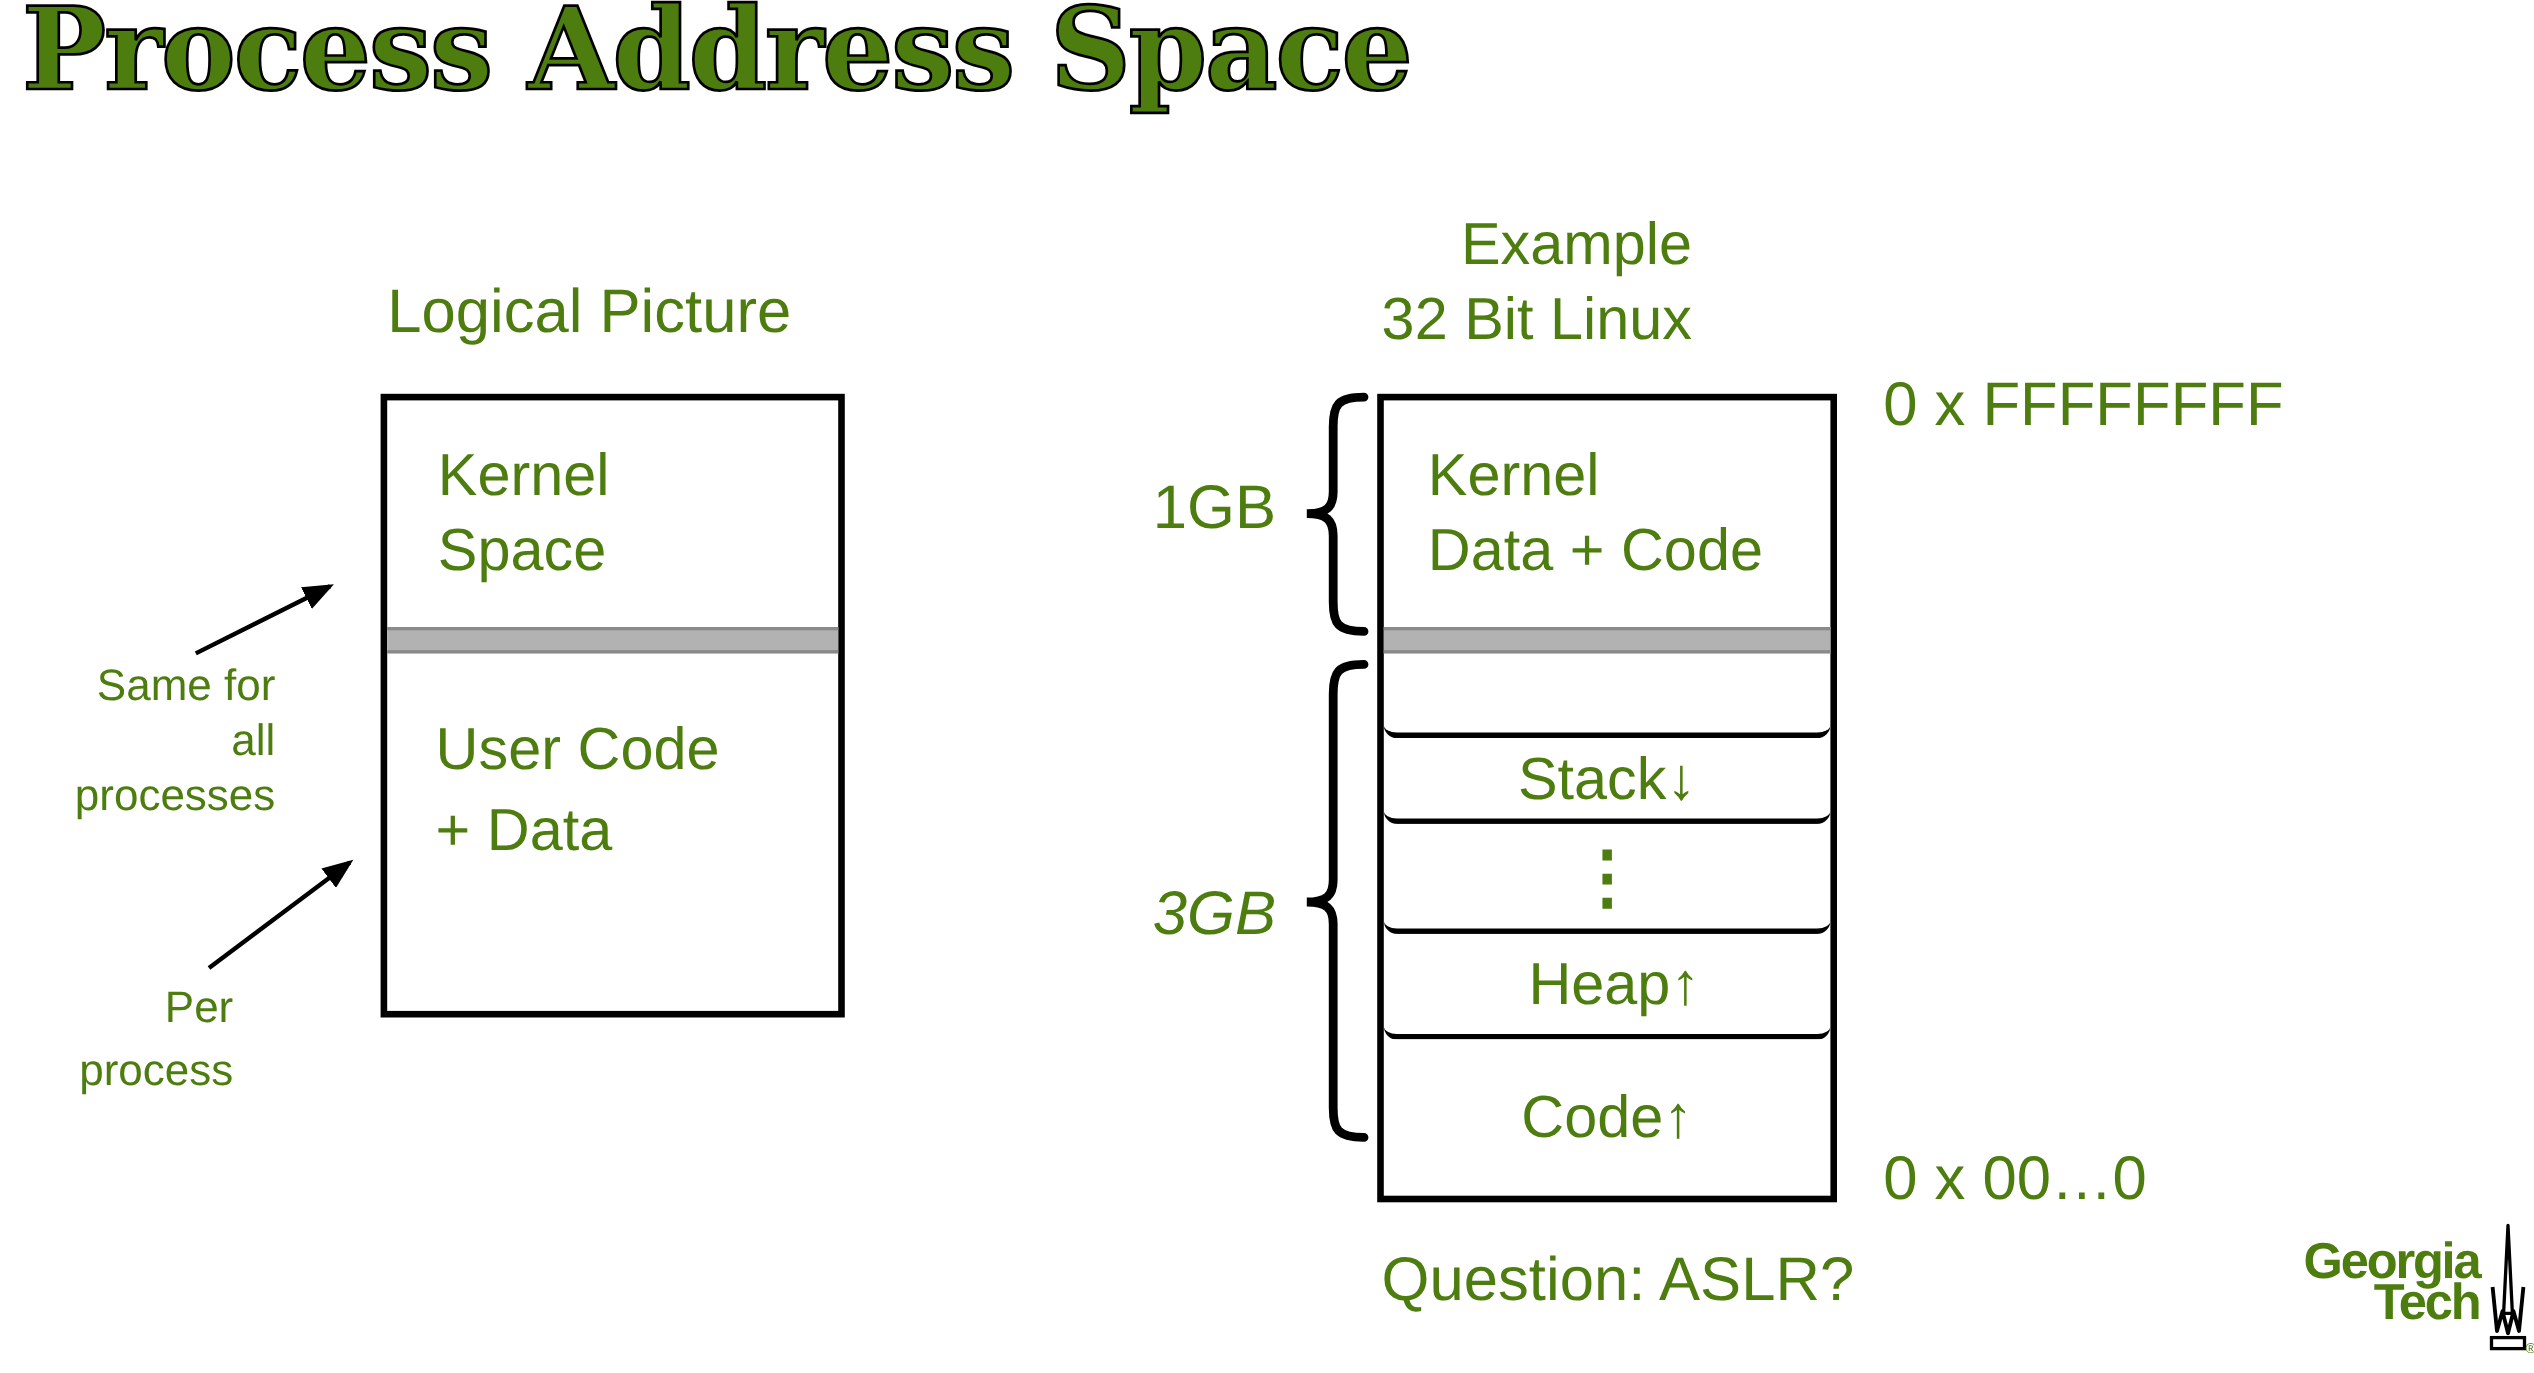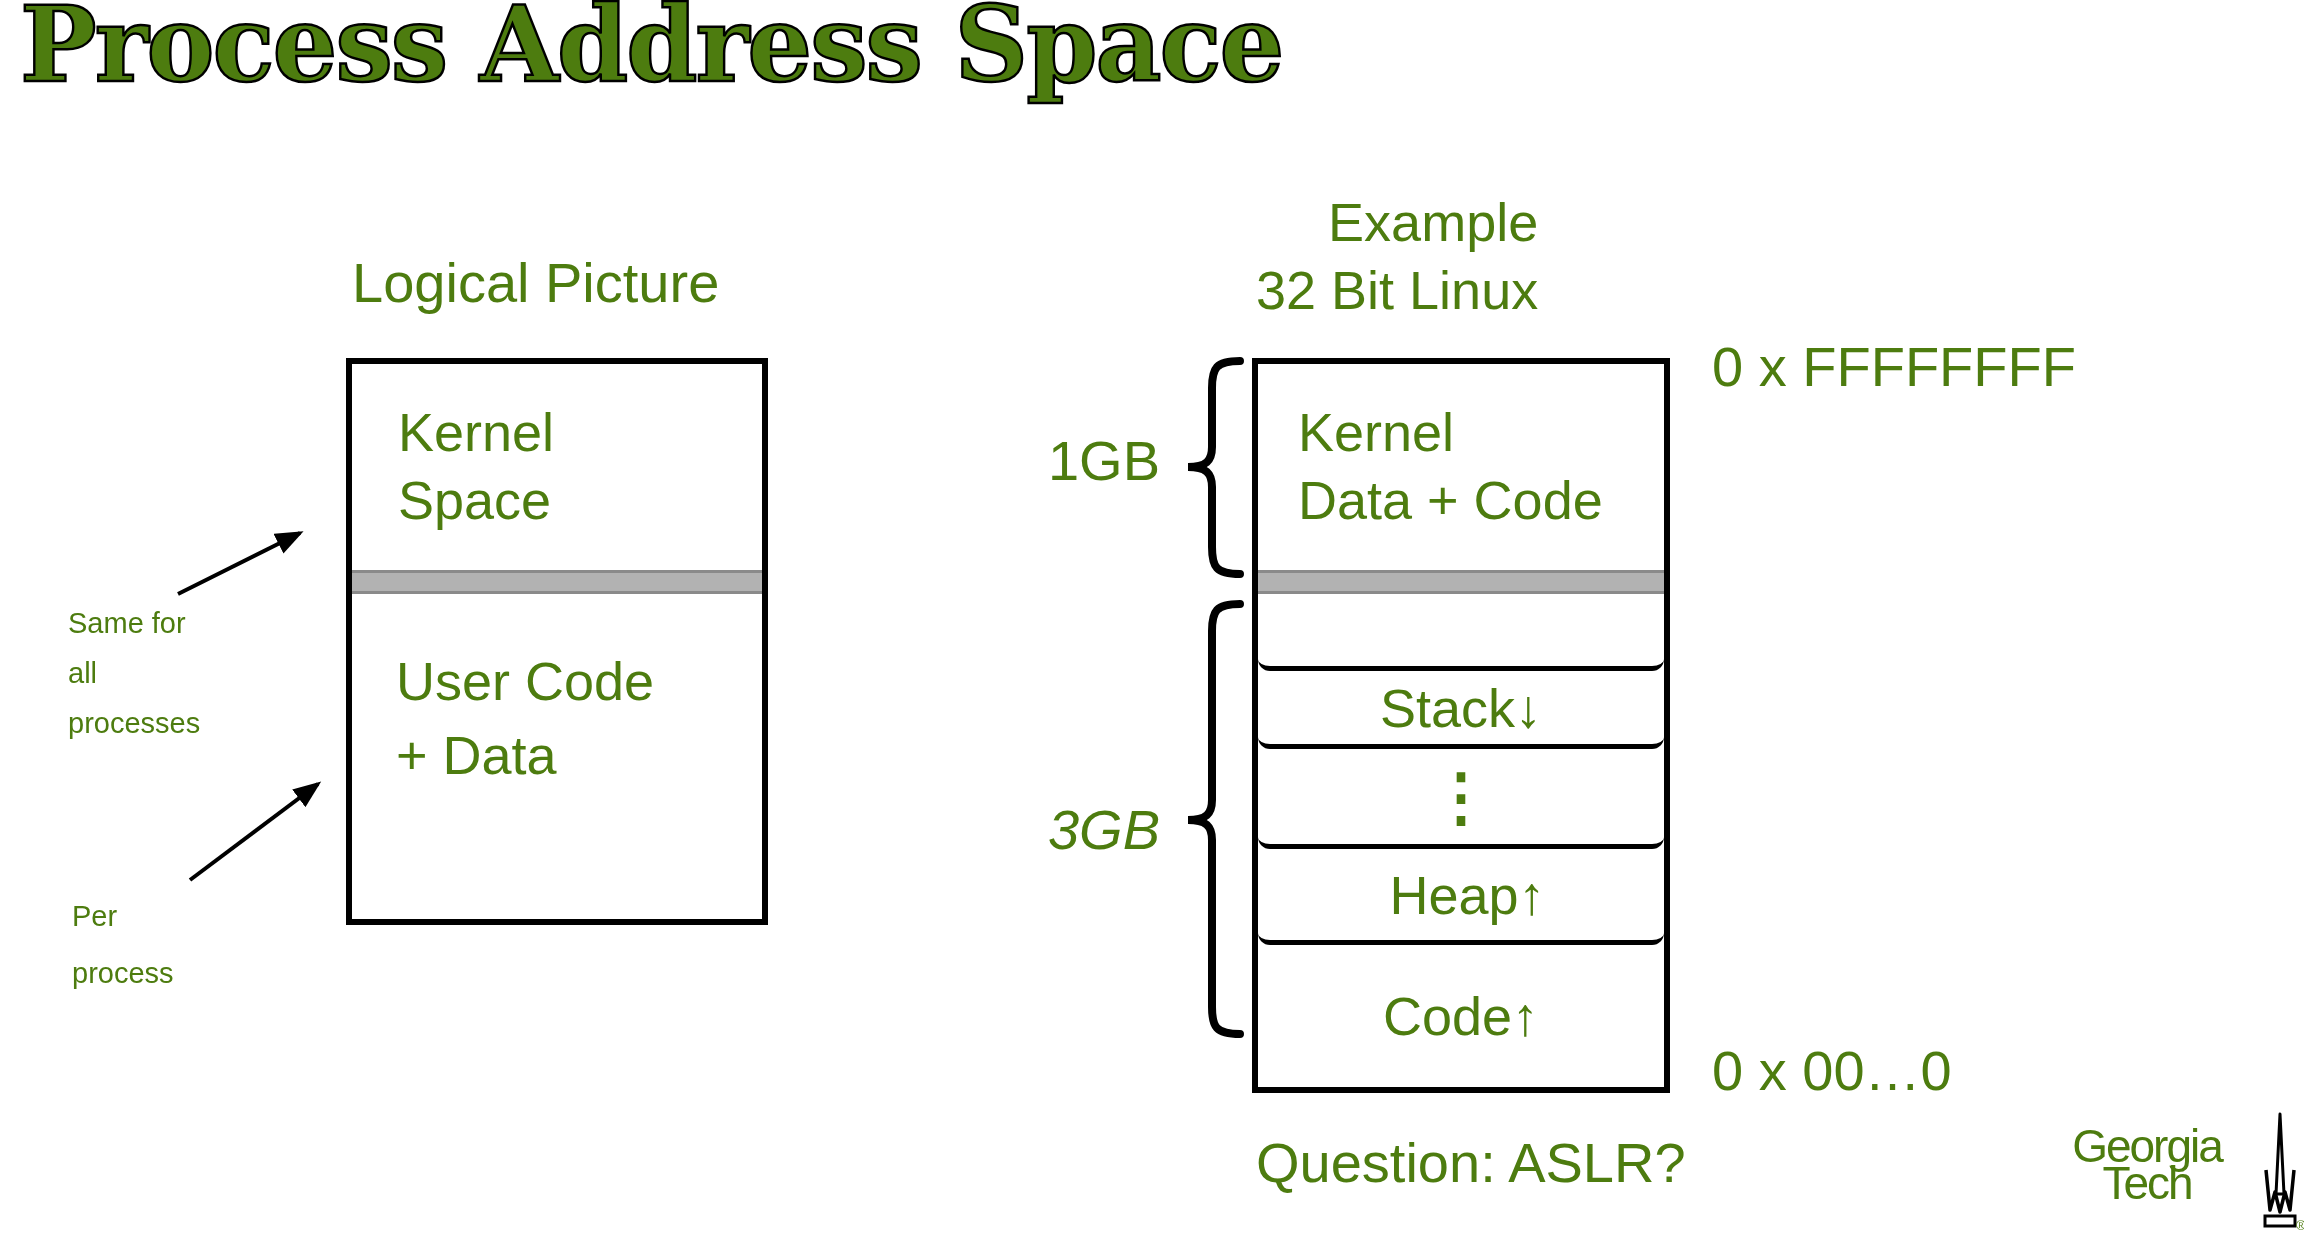--- a/index.html
+++ b/index.html
@@ -37,7 +37,7 @@
   .r-heap{height:96px;padding-left:13px;}
   .r-code{flex:1;border-bottom:none;}
 
-  .annotation{position:absolute;font-size:29px;line-height:50px;}
+  .annotation{position:absolute;font-size:40px;line-height:50px;text-align:right;}
   .ann-same{left:68px;top:598px;}
   .ann-per{left:72px;top:888px;line-height:57px;}
 

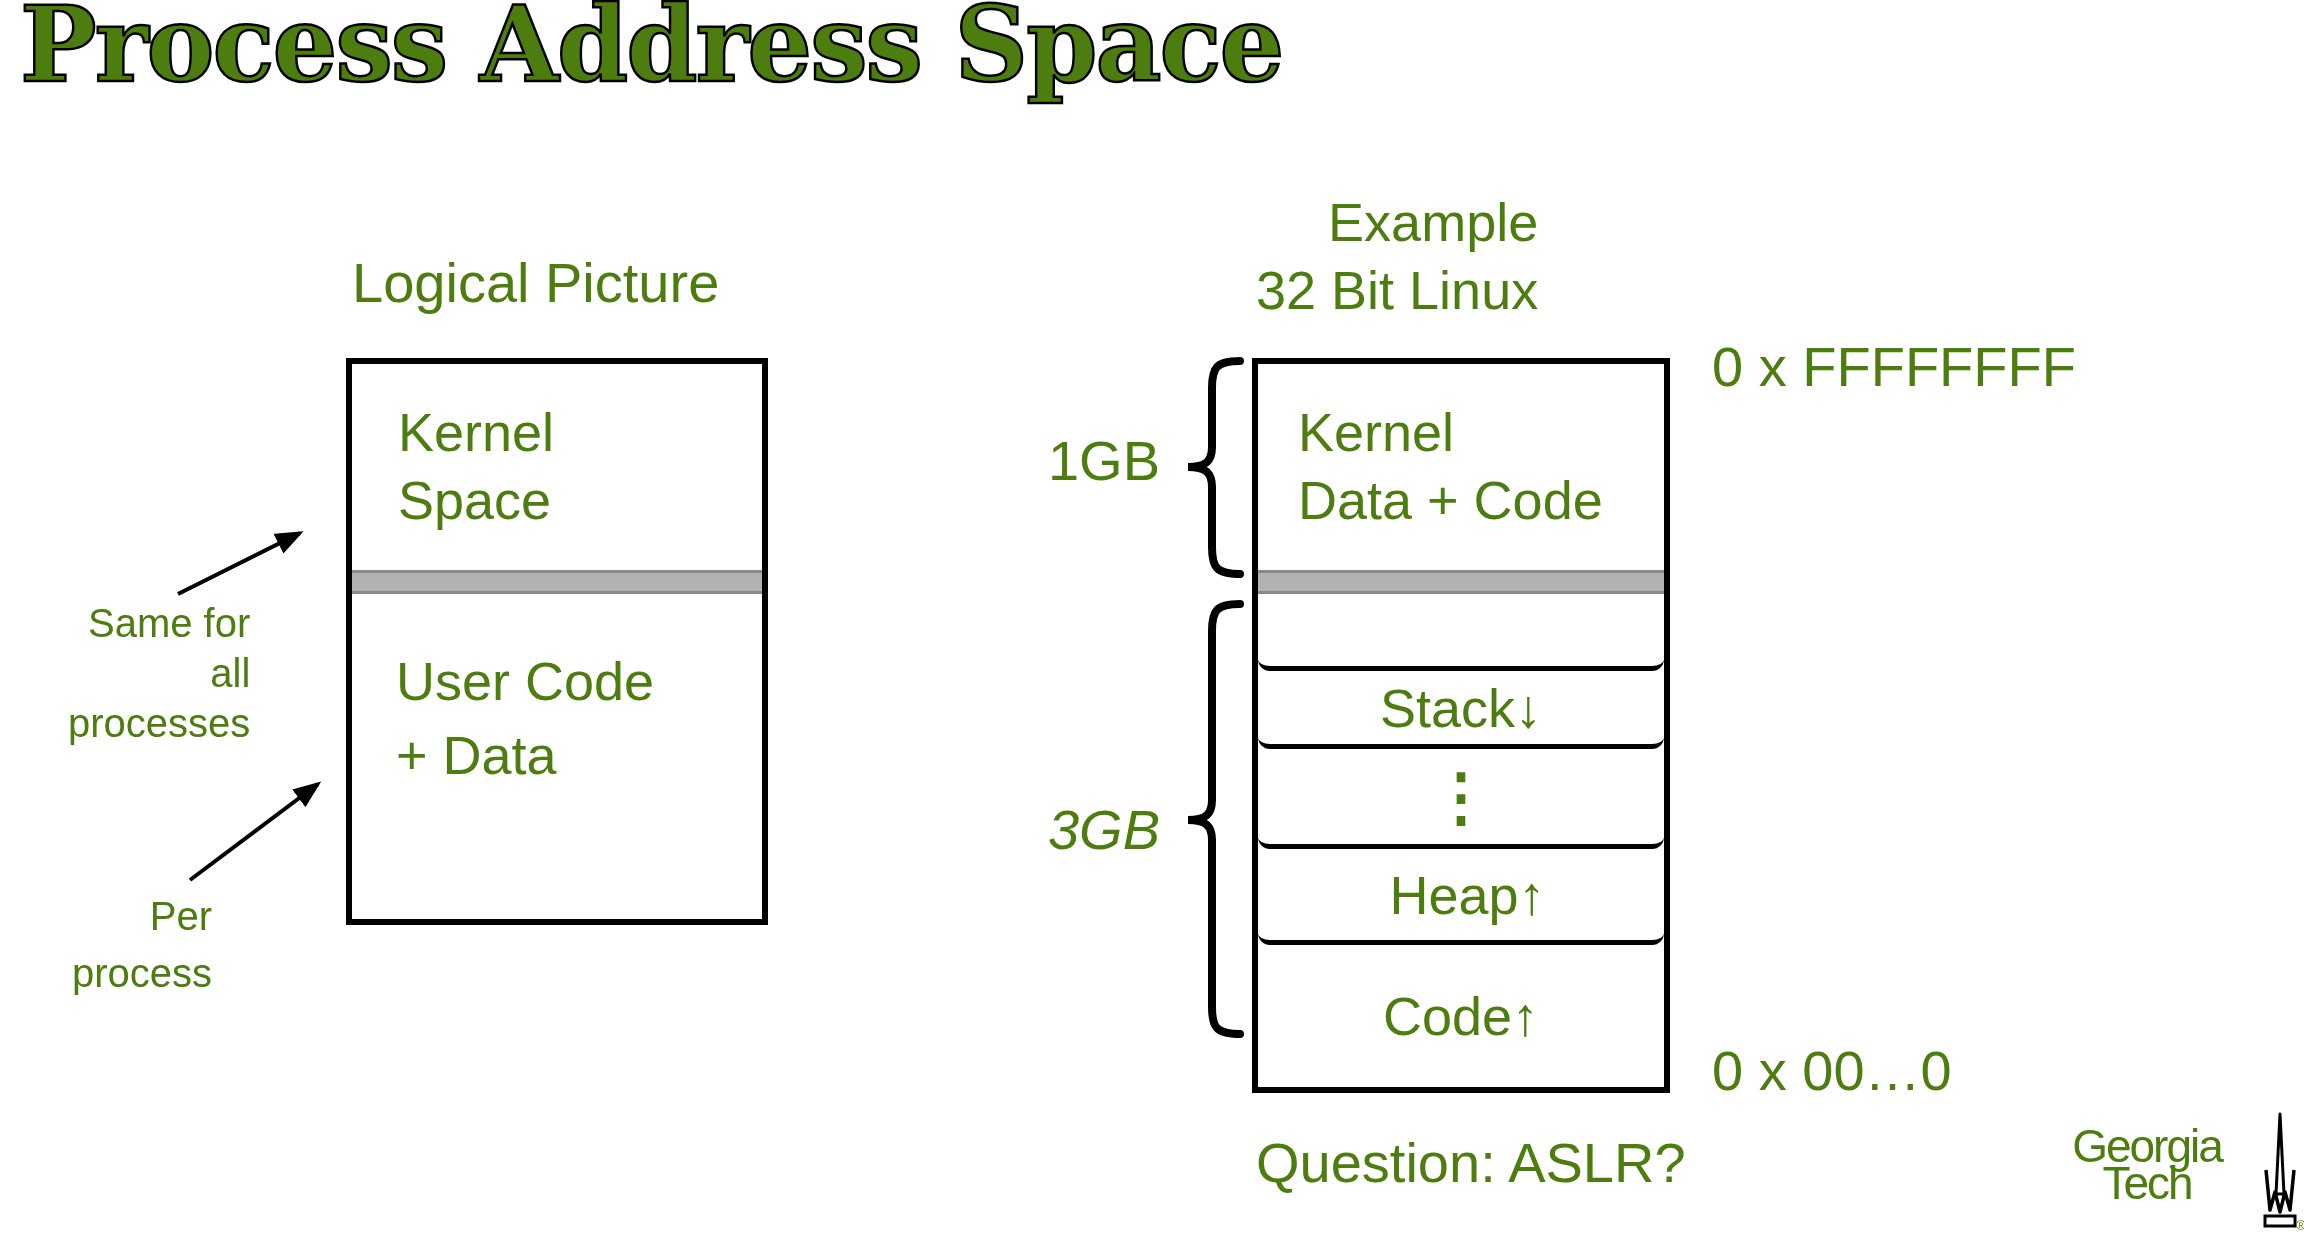--- a/index.html
+++ b/index.html
@@ -52,8 +52,8 @@
 
   .overlay{position:absolute;left:0;top:0;width:2304px;height:1248px;pointer-events:none;}
 
-  .logo{position:absolute;left:2040px;top:1128px;width:214px;text-align:center;
-        font-weight:normal;font-size:46px;line-height:37px;letter-spacing:-2px;white-space:nowrap;}
+  .logo{position:absolute;left:2040px;top:1128px;width:214px;text-align:right;
+        font-weight:bold;font-size:46px;line-height:37px;letter-spacing:-2px;white-space:nowrap;}
   .logo .l2{display:block;}
   .tower{position:absolute;left:2260px;top:1112px;}
   .reg{position:absolute;left:2296px;top:1218px;font-size:13px;}

